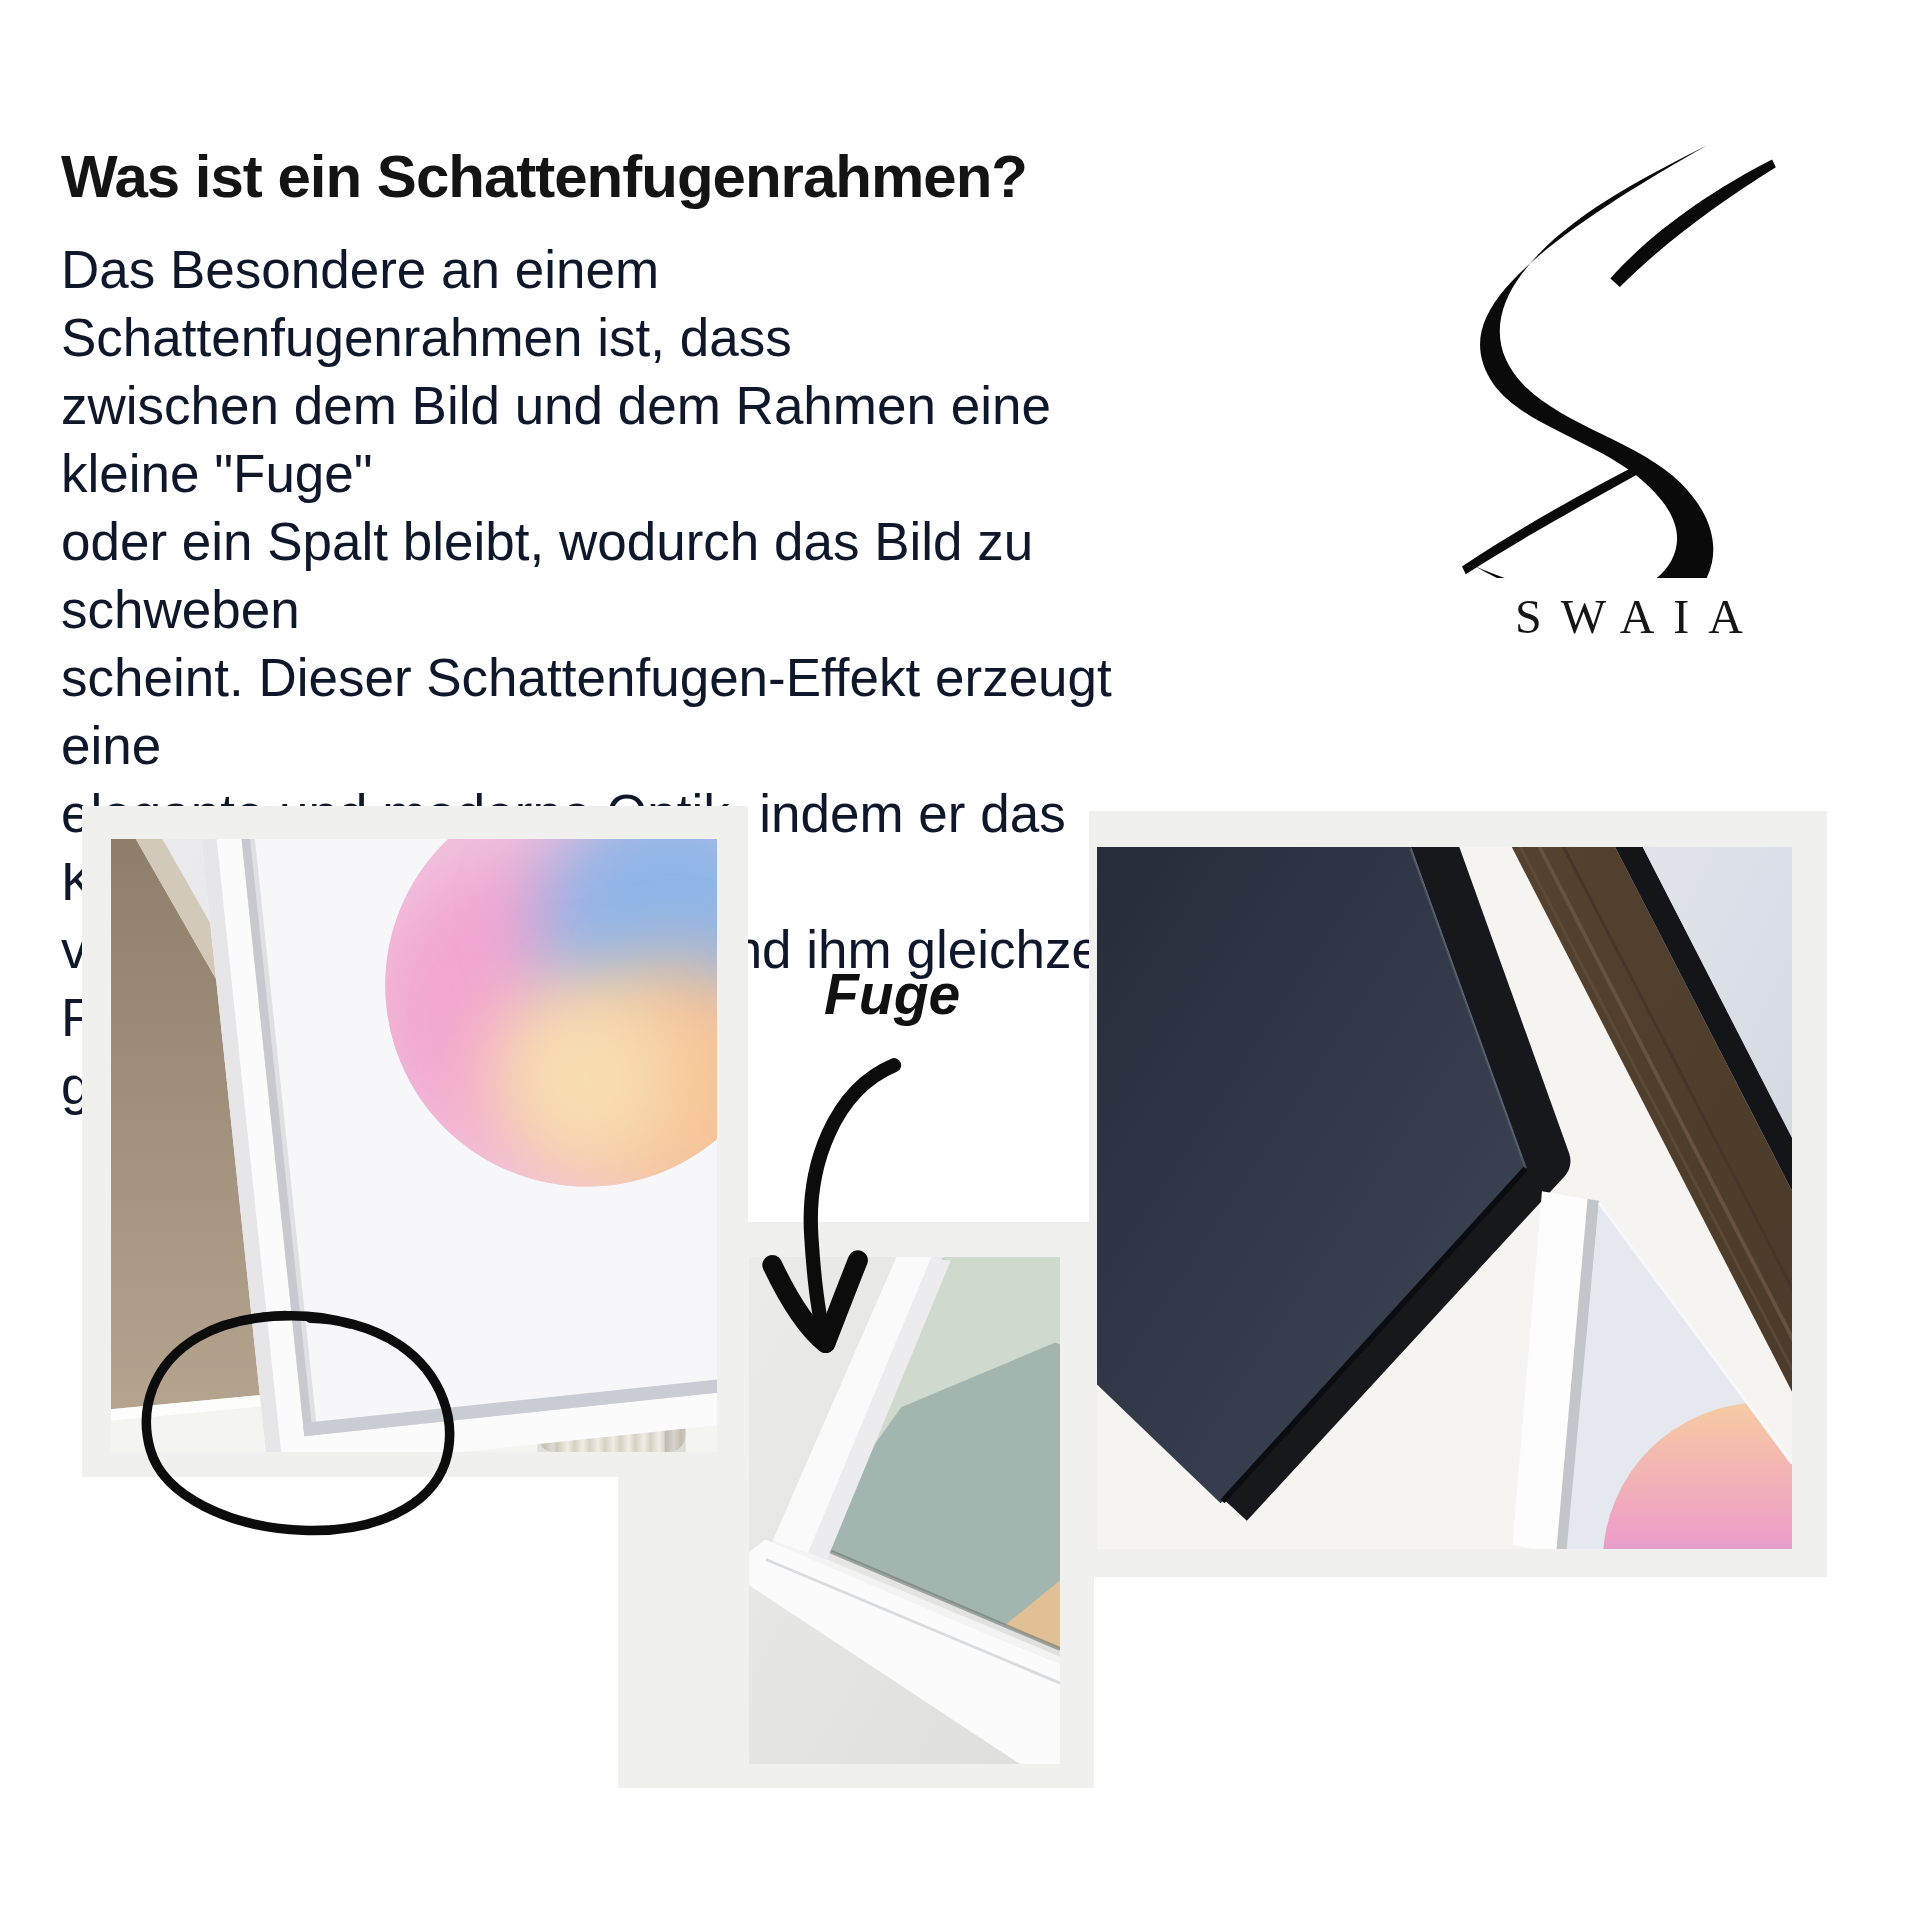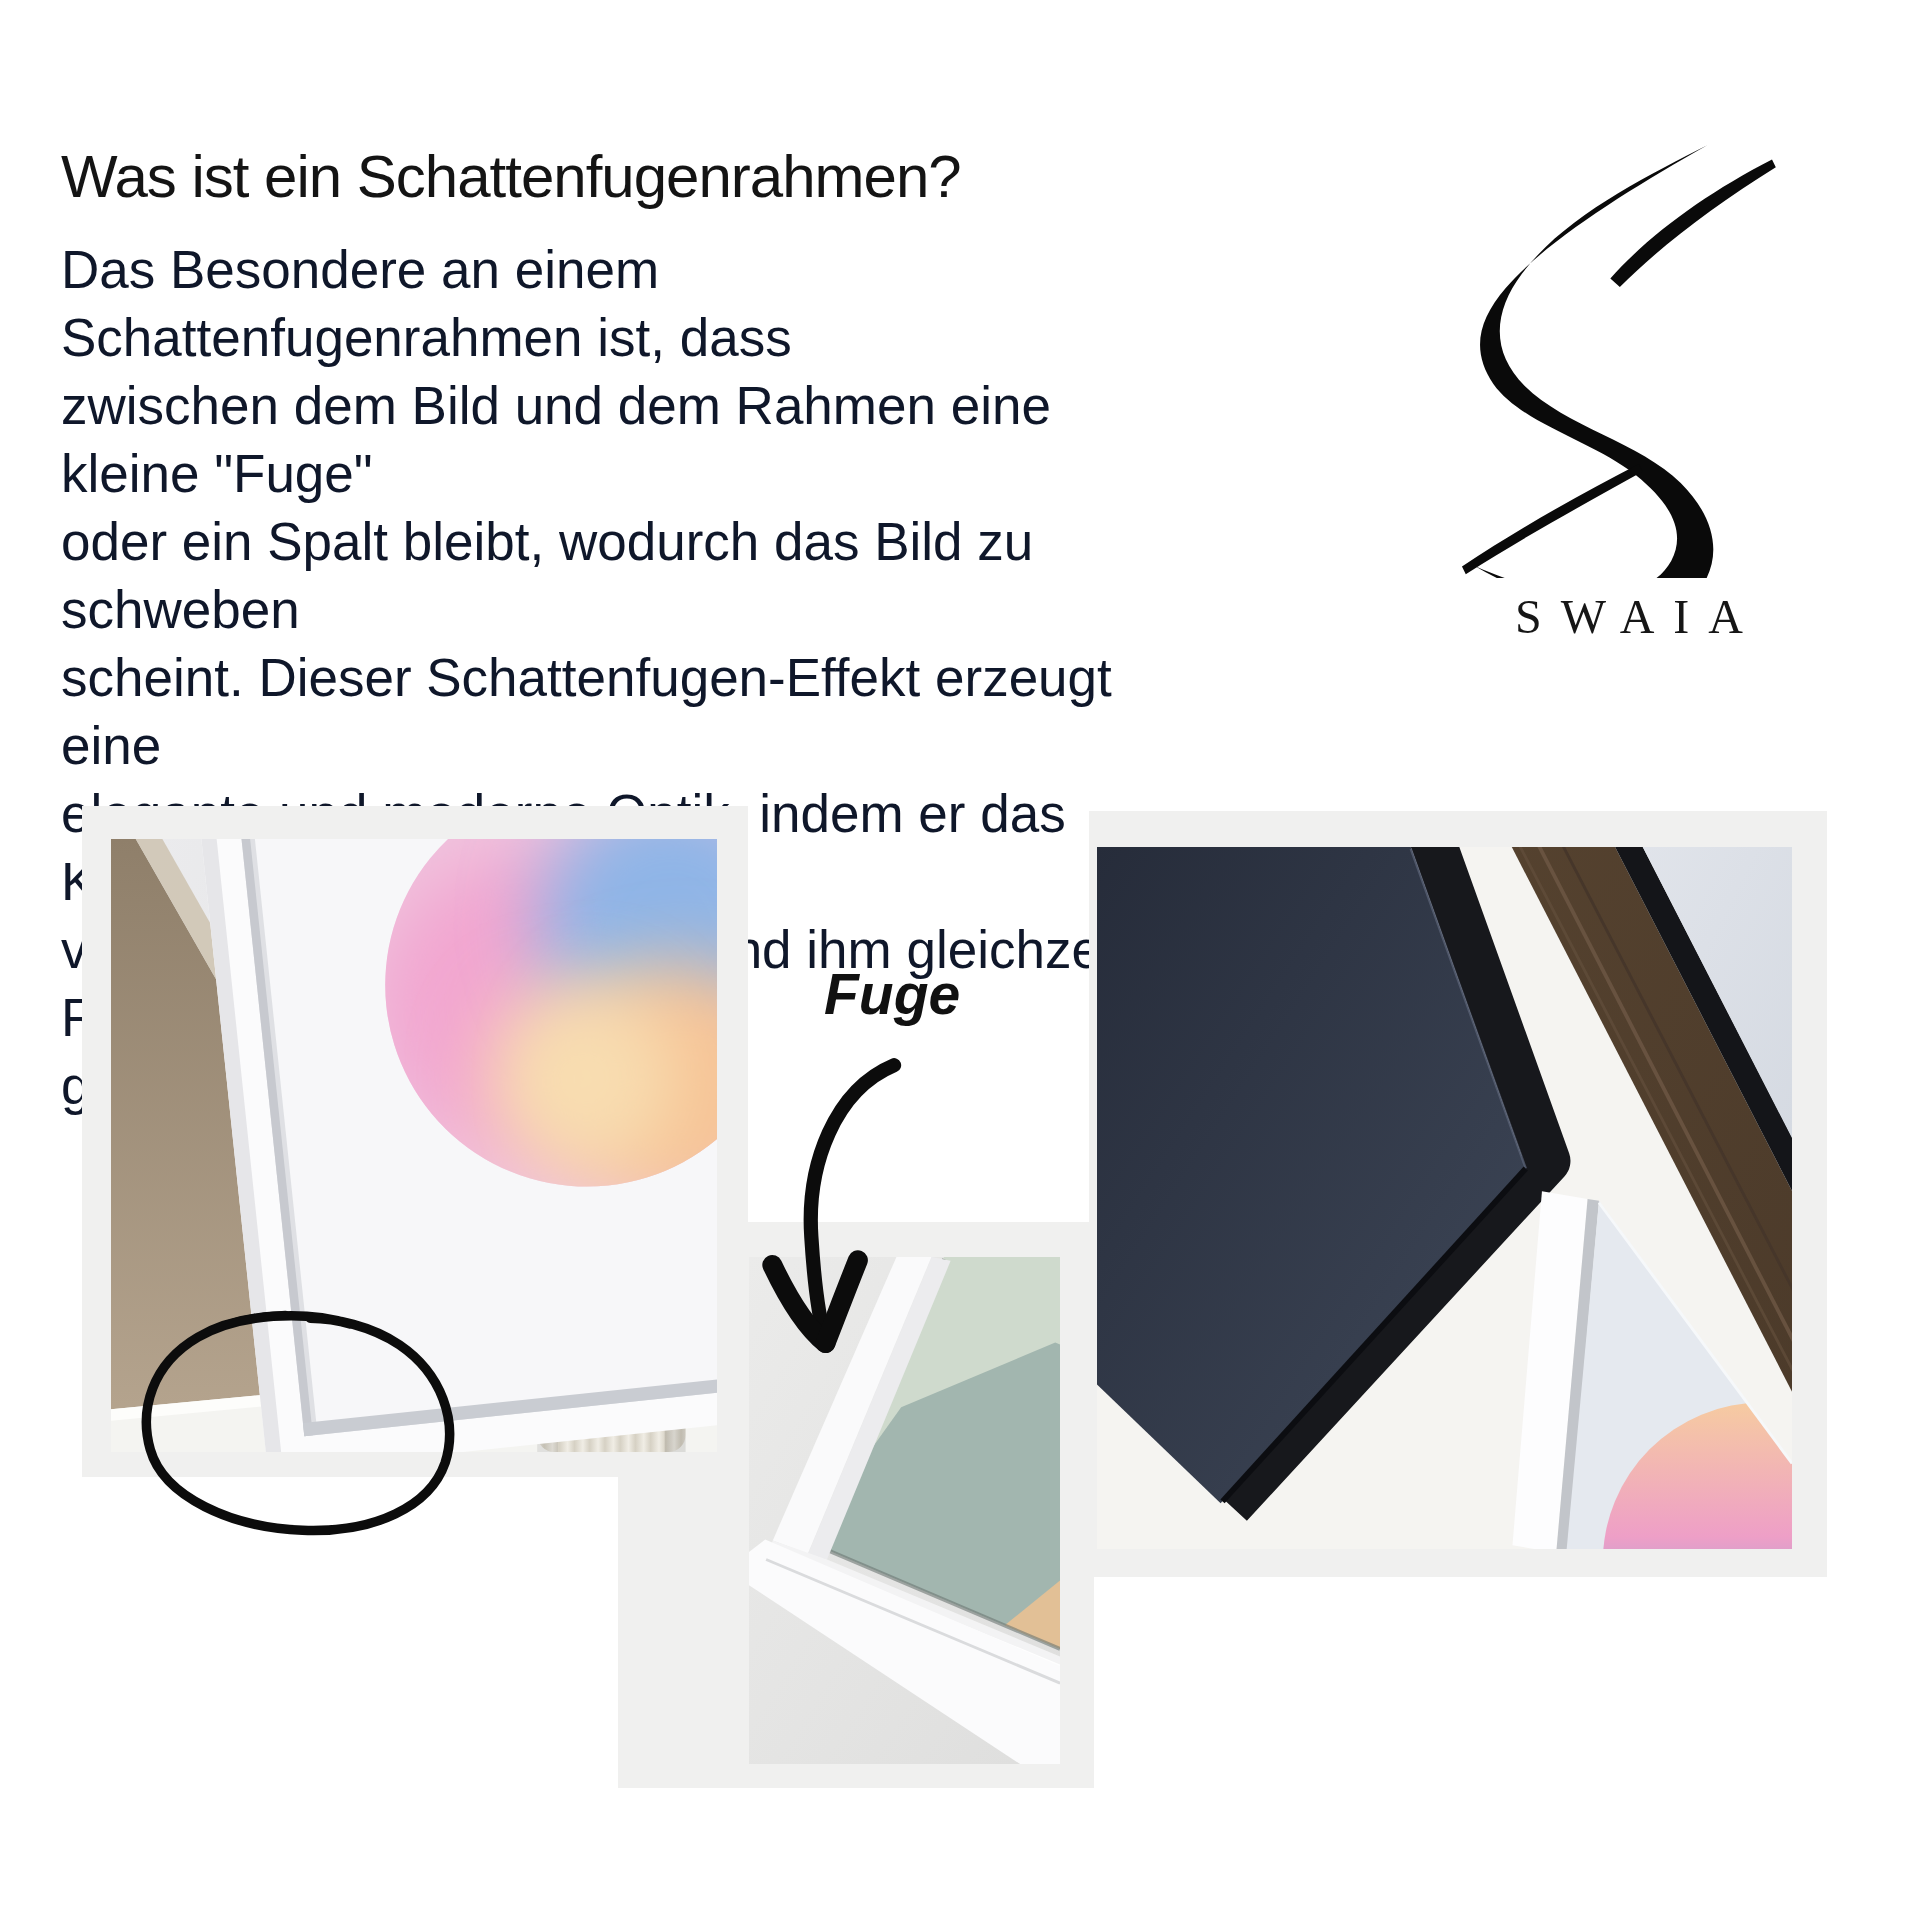--- a/index.html
+++ b/index.html
@@ -10,7 +10,7 @@
   .abs{position:absolute;}
   
   .title{
-    left:61px;top:107px;font-size:60px;font-weight:400;letter-spacing:-1px;
+    left:61px;top:107px;font-size:60px;font-weight:700;letter-spacing:-1px;
     color:#141414;white-space:nowrap;line-height:1;
   }
   .intro{

